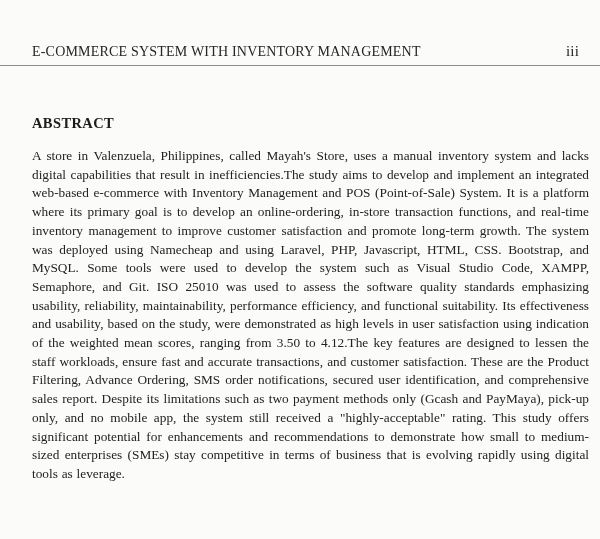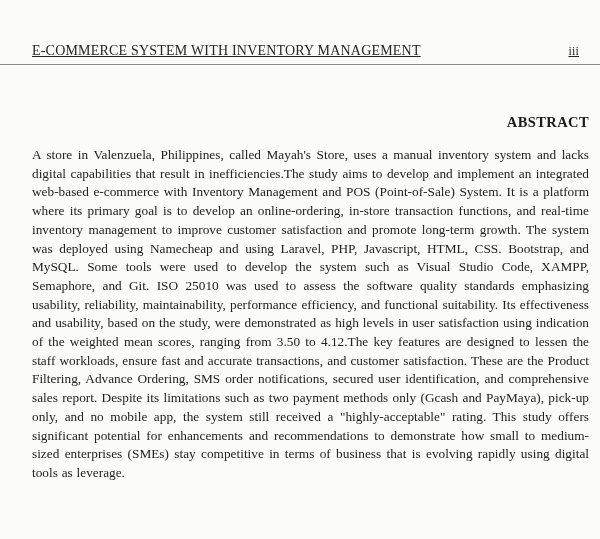--- a/index.html
+++ b/index.html
@@ -24,7 +24,6 @@
     font-size: 14px;
     letter-spacing: 0.2px;
     white-space: nowrap;
-    text-decoration: underline;
   }
   .header-title {
     color: #262626;

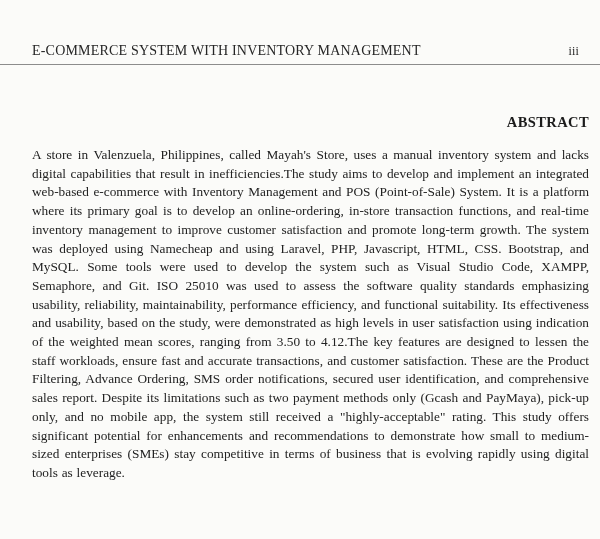--- a/index.html
+++ b/index.html
@@ -30,7 +30,7 @@
   }
   .page-number {
     color: #262626;
-    font-size: 12px;
+    font-size: 15px;
   }
   .header-rule {
     margin-top: 5px;

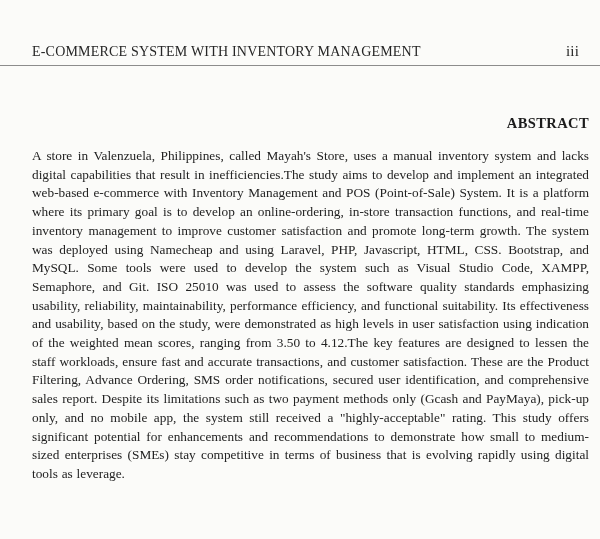--- a/index.html
+++ b/index.html
@@ -41,7 +41,7 @@
   .section-heading {
     margin-top: 49px;
     padding: 0 11px 0 32px;
-    text-align: right;
+    text-align: left;
     font-weight: bold;
     font-size: 14.5px;
     letter-spacing: 0.4px;

